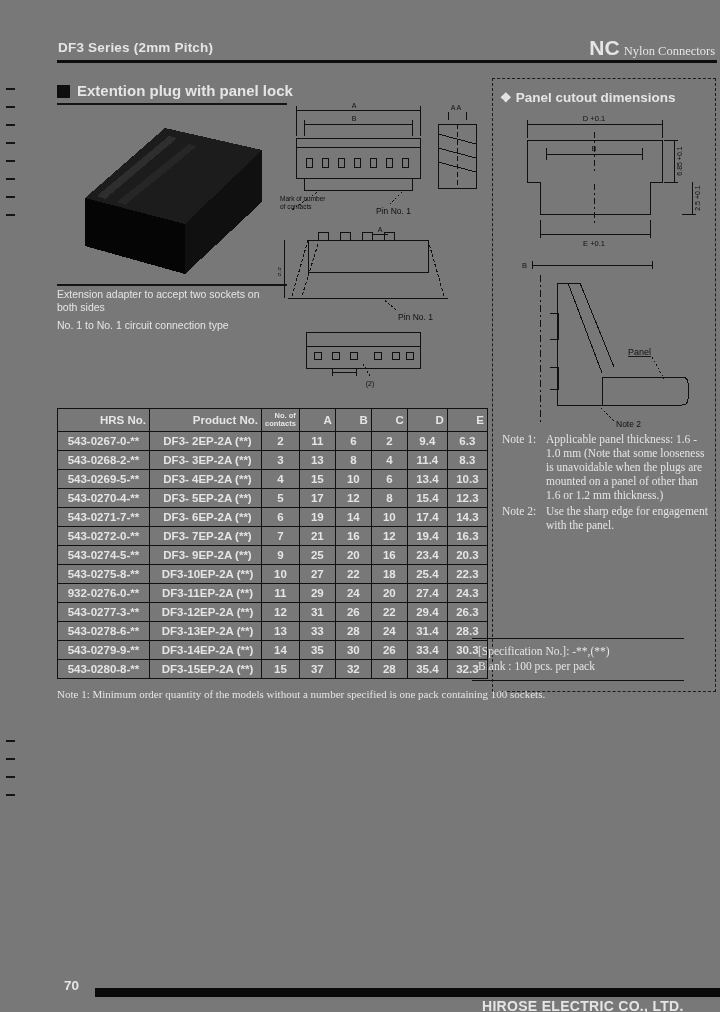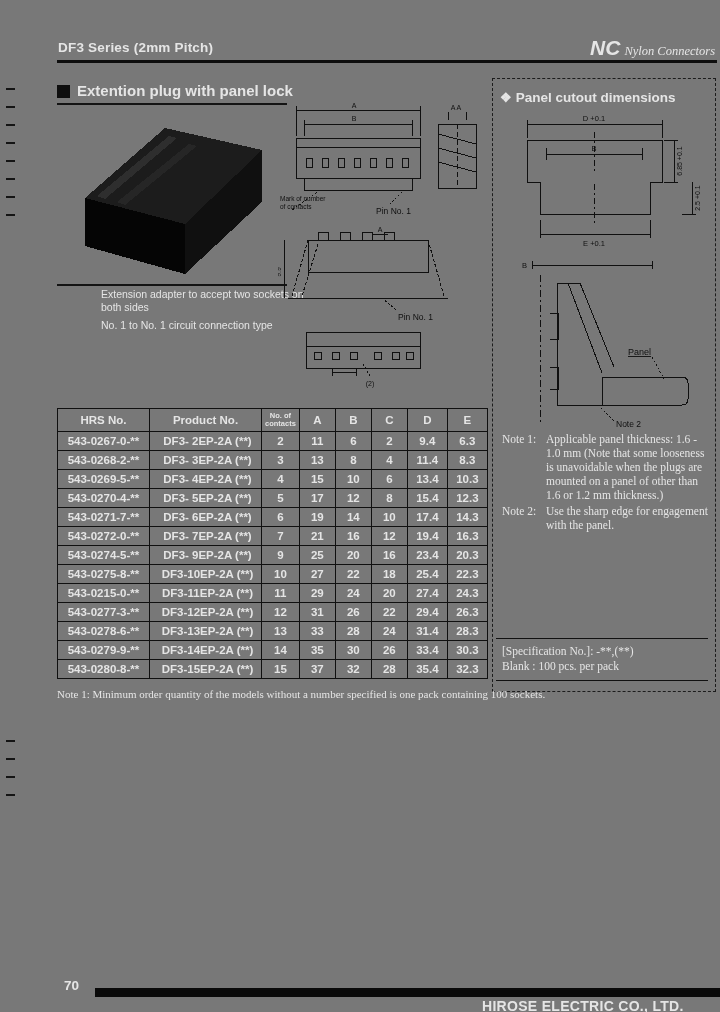--- a/index.html
+++ b/index.html
@@ -8,7 +8,7 @@
   .abs{position:absolute;}
   
   #series-title{left:58px;top:40px;font-size:13.5px;font-weight:bold;letter-spacing:.2px;}
-  #brand{right:5px;top:36px;text-align:right;font-style:italic;}
+  #brand{right:5px;top:36px;text-align:right;}
   #brand .nc{font-size:21px;font-weight:bold;letter-spacing:0;}
   #brand .nylon{font-family:"Liberation Serif",serif;font-size:12.5px;margin-left:4px;}
   #header-rule{left:57px;top:60px;width:660px;height:2.5px;background:#0e0e0e;}

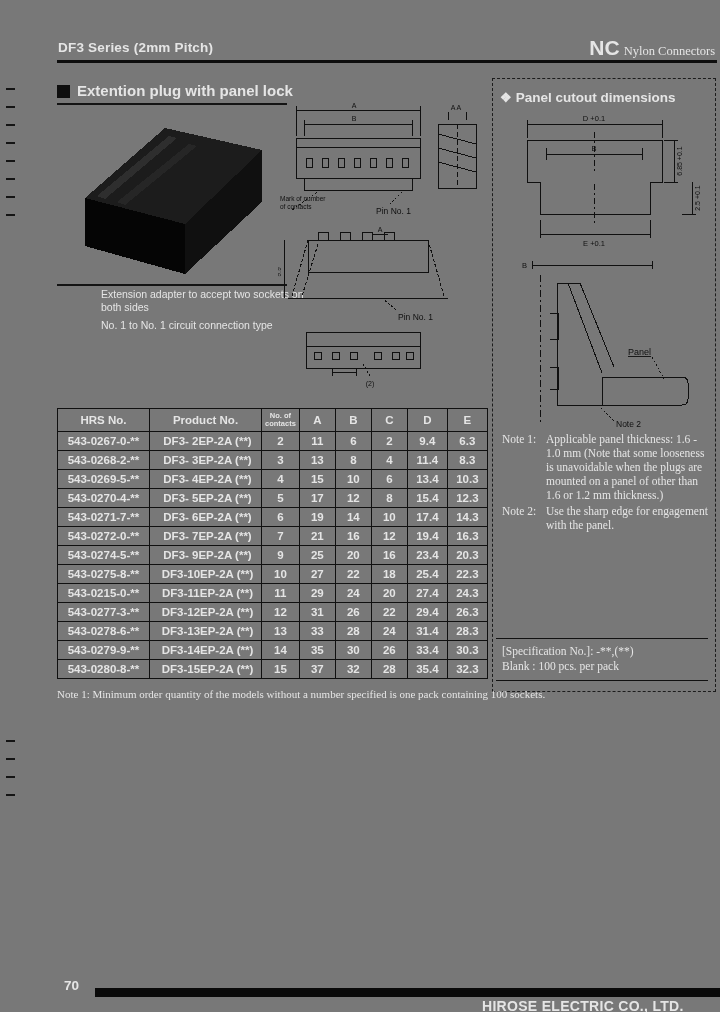--- a/index.html
+++ b/index.html
@@ -19,7 +19,7 @@
   .hline{background:#141414;height:1.5px;}
   #photo-top{left:57px;top:103px;width:230px;}
   #photo-bottom{left:57px;top:284px;width:230px;}
-  #captions{left:57px;top:288px;width:235px;font-size:10.5px;line-height:12.5px;margin-left:44px;}
+  #captions{left:57px;top:288px;width:235px;font-size:10.5px;line-height:12.5px;}
   
   #panel-box{left:492px;top:78px;width:224px;height:614px;border:1.5px dashed #1c1c1c;box-sizing:border-box;}
   #panel-title{left:500px;top:90px;font-size:13.5px;font-weight:bold;}

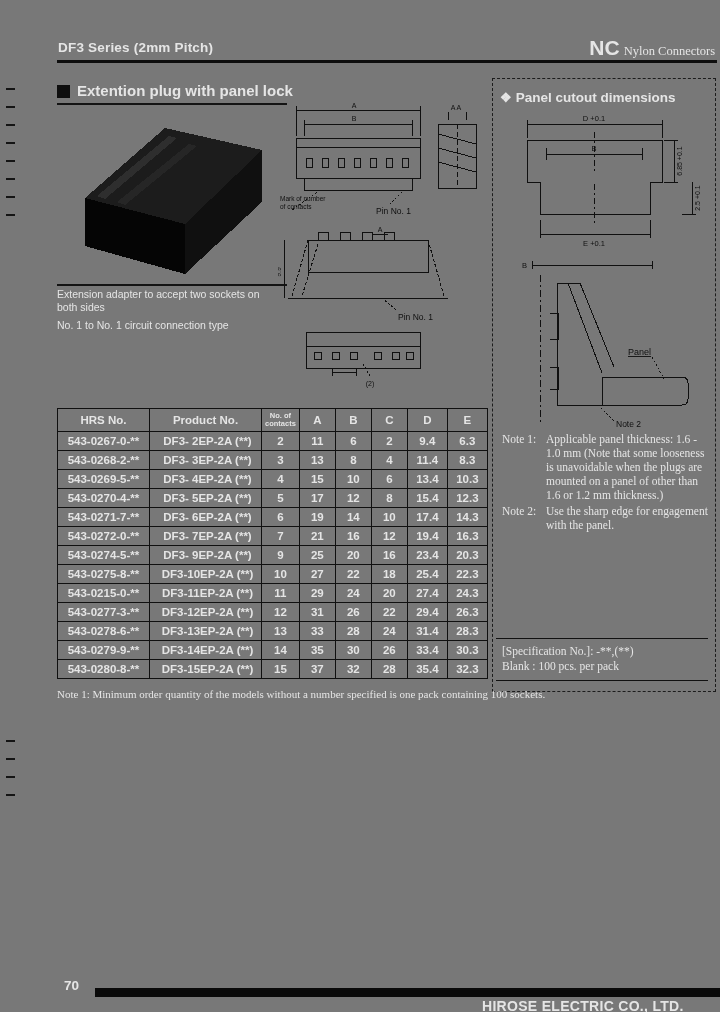--- a/index.html
+++ b/index.html
@@ -34,7 +34,7 @@
   #conn-table{left:57px;top:408px;border-collapse:collapse;table-layout:fixed;}
   #conn-table th,#conn-table td{border:1.5px solid #101010;font-size:11.5px;font-weight:600;
       padding:0 3px;height:18px;text-align:center;white-space:nowrap;overflow:hidden;}
-  #conn-table th{height:22px;font-size:11.5px;font-weight:bold;}
+  #conn-table th{height:22px;font-size:11.5px;font-weight:bold;text-align:right;}
   #conn-table th.small{font-size:7.5px;line-height:8px;white-space:normal;font-weight:600;}
   #conn-table td.prod{text-align:center;padding-left:7px;}
   #table-note{left:57px;top:688px;width:560px;font-family:"Liberation Serif",serif;font-size:11px;}

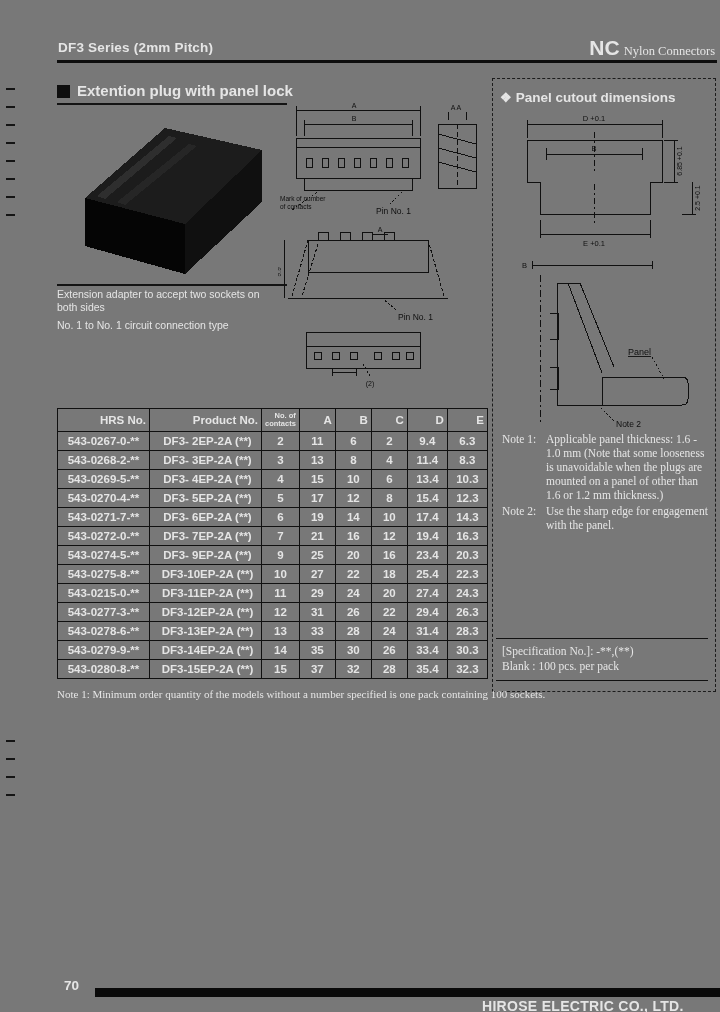--- a/index.html
+++ b/index.html
@@ -320,7 +320,7 @@
           <td>22.3</td>
         </tr>
         <tr>
-          <td>543-0215-0-**</td>
+          <td>932-0276-0-**</td>
           <td class="prod">DF3-11EP-2A (**)</td>
           <td>11</td>
           <td>29</td>

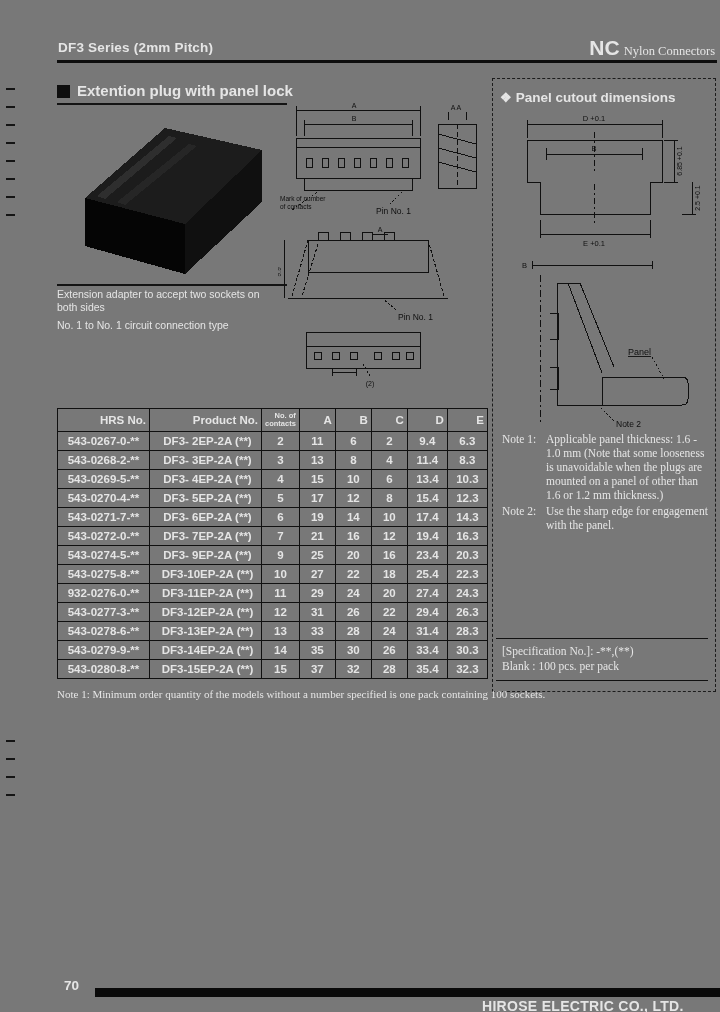--- a/index.html
+++ b/index.html
@@ -28,7 +28,7 @@
   .note-row{display:flex;margin-bottom:2px;}
   .note-label{width:44px;flex:0 0 44px;}
   .note-text{flex:1;}
-  #spec-box{left:496px;top:638px;width:212px;border-top:1.5px solid #111;border-bottom:1.5px solid #111;
+  #spec-box{left:472px;top:638px;width:212px;border-top:1.5px solid #111;border-bottom:1.5px solid #111;
             font-family:"Liberation Serif",serif;font-size:11.5px;line-height:15px;padding:5px 4px 6px 6px;box-sizing:border-box;}
   
   #conn-table{left:57px;top:408px;border-collapse:collapse;table-layout:fixed;}

